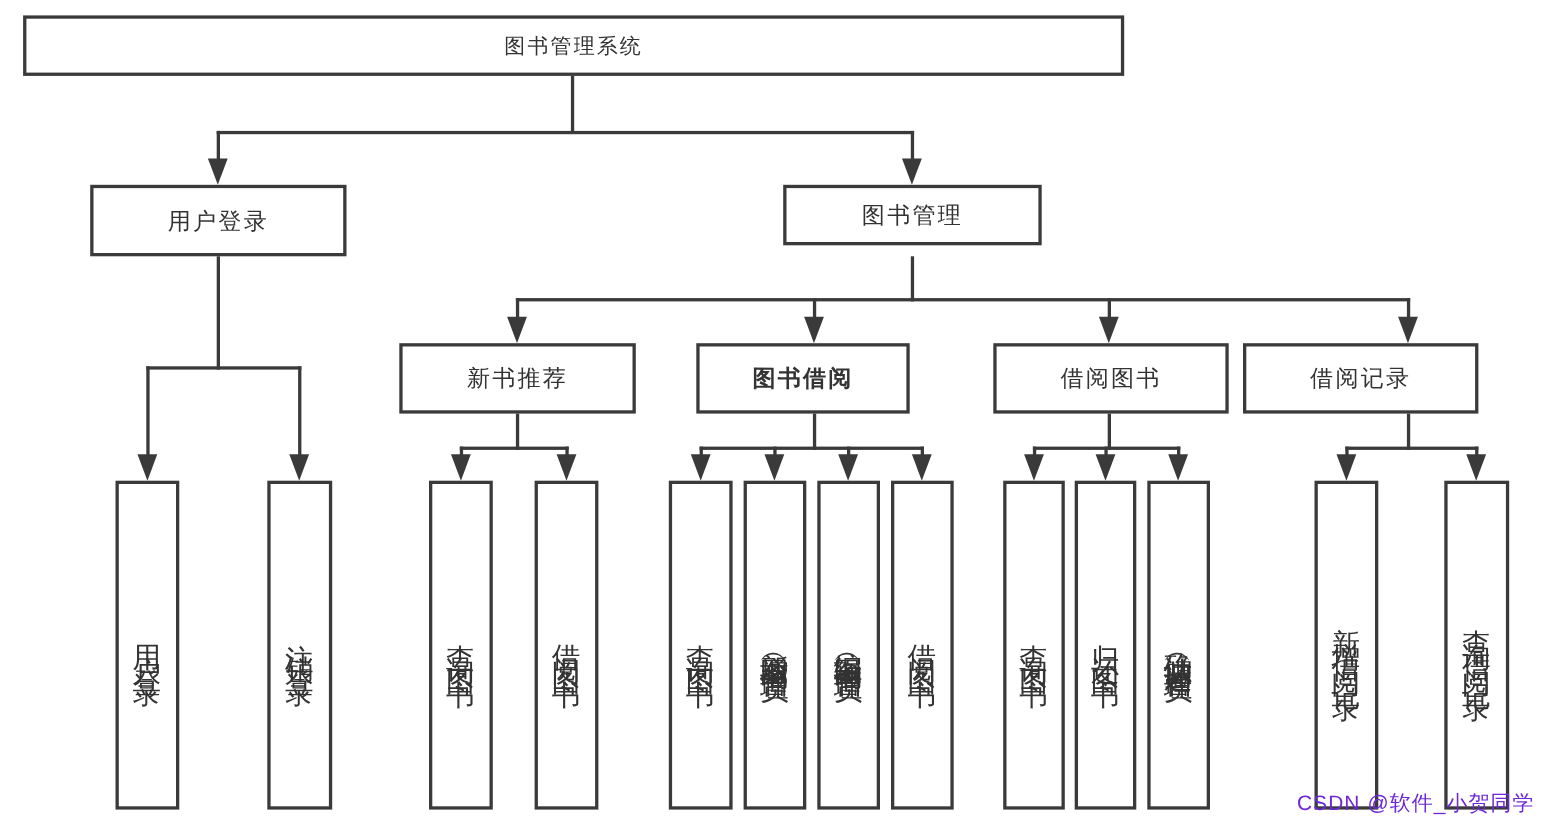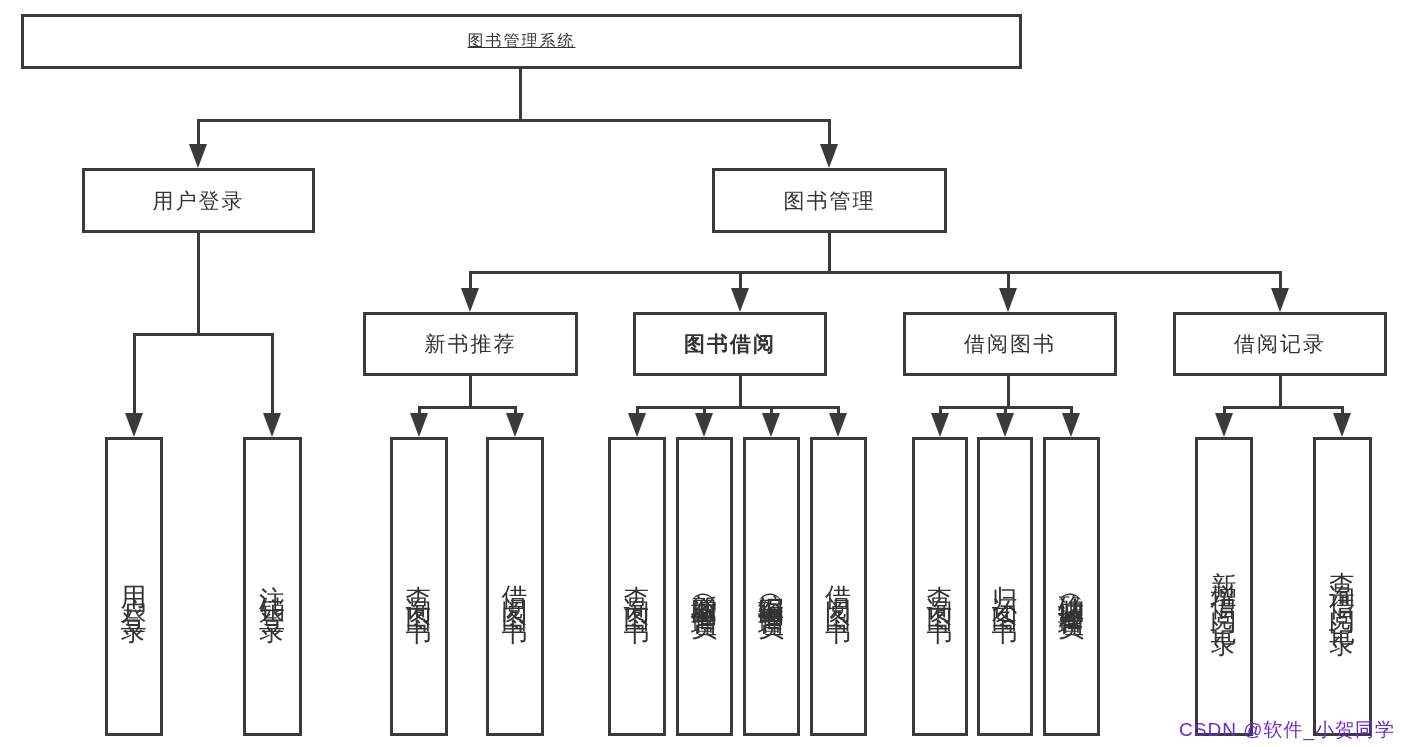--- a/index.html
+++ b/index.html
@@ -26,7 +26,7 @@
     letter-spacing:2px;
     white-space:nowrap;
   }
-  .hnode.title{font-size:16px;text-decoration:underline;}
+  .hnode.title{font-size:19px;}
   
   .vnode{
     position:absolute;

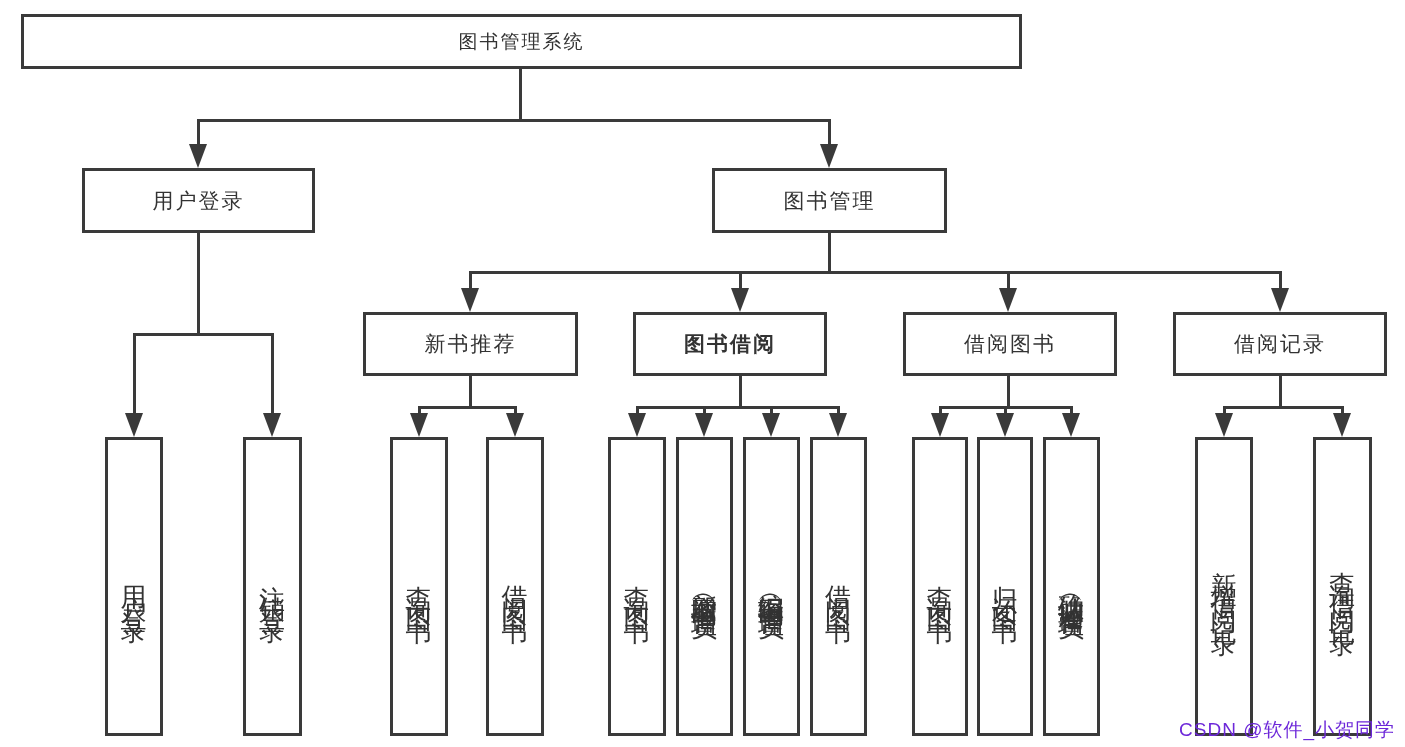--- a/index.html
+++ b/index.html
@@ -79,7 +79,7 @@
   <div class="ah" style="left:820px;top:144px;"></div>
 
   <div class="hnode" style="left:82px;top:168px;width:233px;height:65px;">用户登录</div>
-  <div class="hnode" style="left:712px;top:168px;width:235px;height:65px;">图书管理</div>
+  <div class="hnode" style="left:712px;top:168px;width:235px;height:55px;">图书管理</div>
 
   <div class="vline" style="left:197px;top:233px;height:103px;"></div>
   <div class="hline" style="left:133px;top:333px;width:141px;"></div>

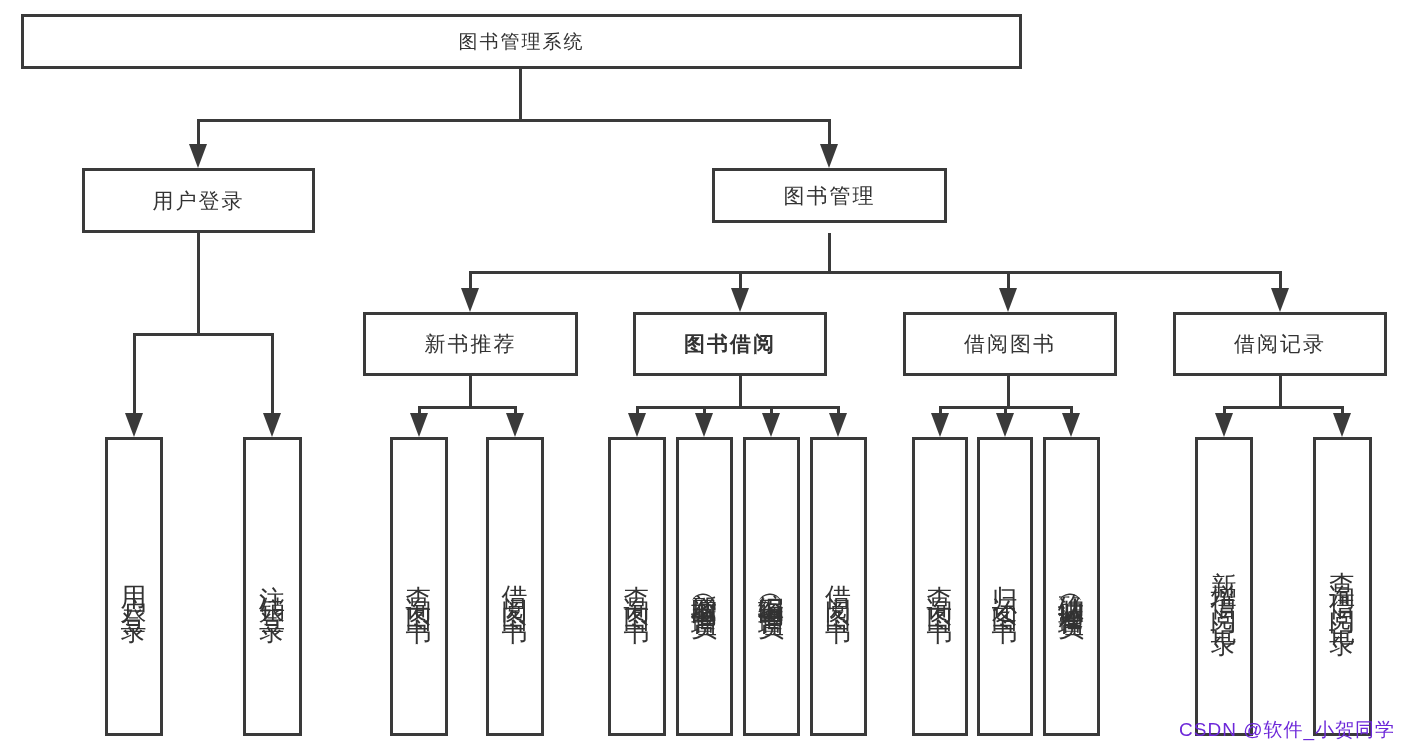--- a/index.html
+++ b/index.html
@@ -102,7 +102,7 @@
   <div class="hnode" style="left:363px;top:312px;width:215px;height:64px;">新书推荐</div>
   <div class="hnode" style="left:633px;top:312px;width:194px;height:64px;font-weight:bold;">图书借阅</div>
   <div class="hnode" style="left:903px;top:312px;width:214px;height:64px;">借阅图书</div>
-  <div class="hnode" style="left:1173px;top:312px;width:214px;height:64px;">借阅记录</div>
+  <div class="hnode" style="left:1130px;top:312px;width:214px;height:64px;">借阅记录</div>
 
   <div class="vline" style="left:469px;top:376px;height:33px;"></div>
   <div class="hline" style="left:418px;top:406px;width:99px;"></div>

